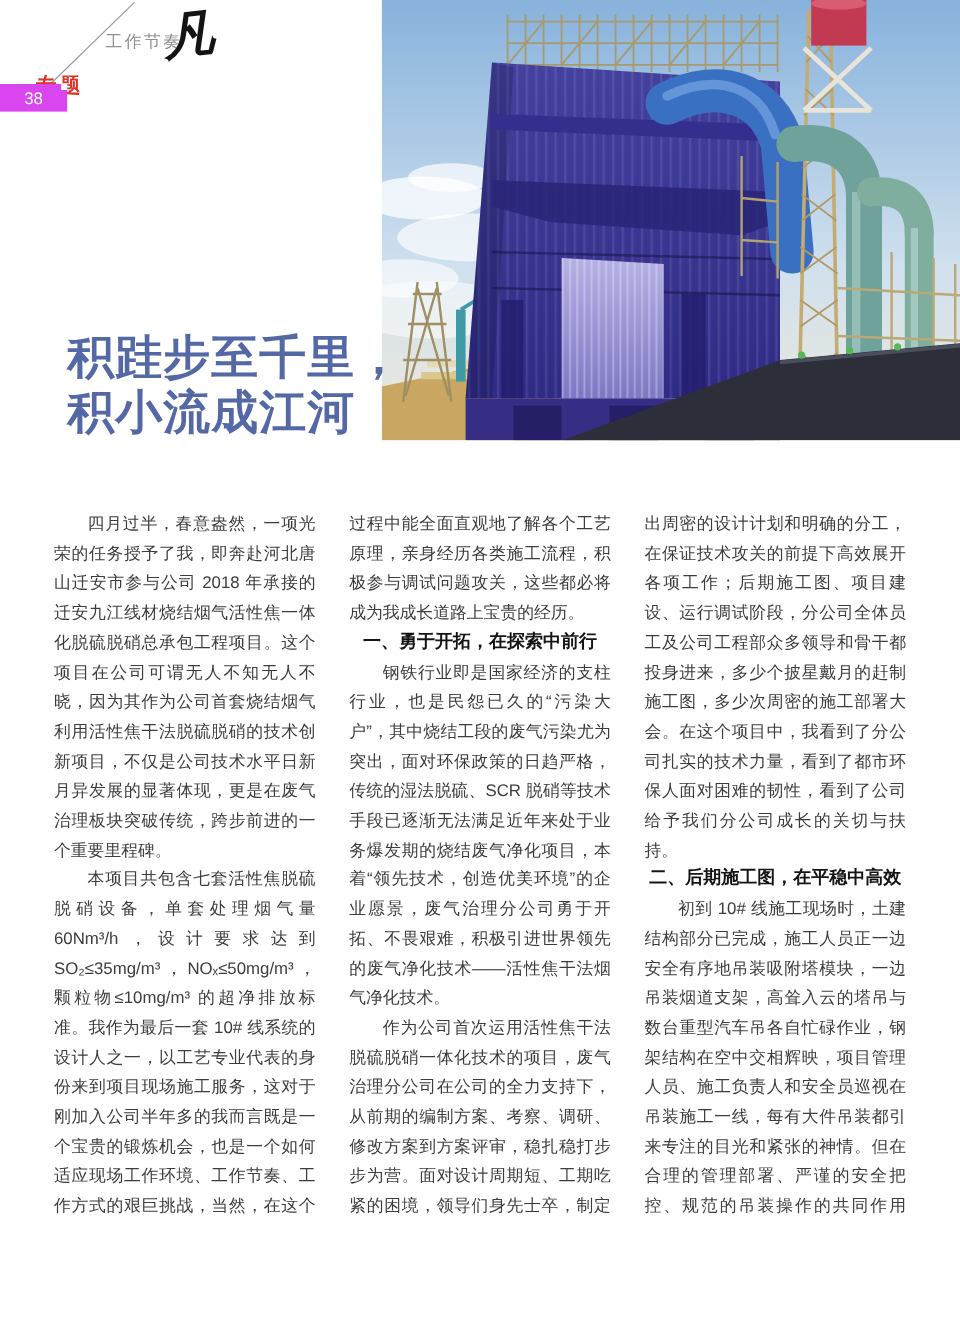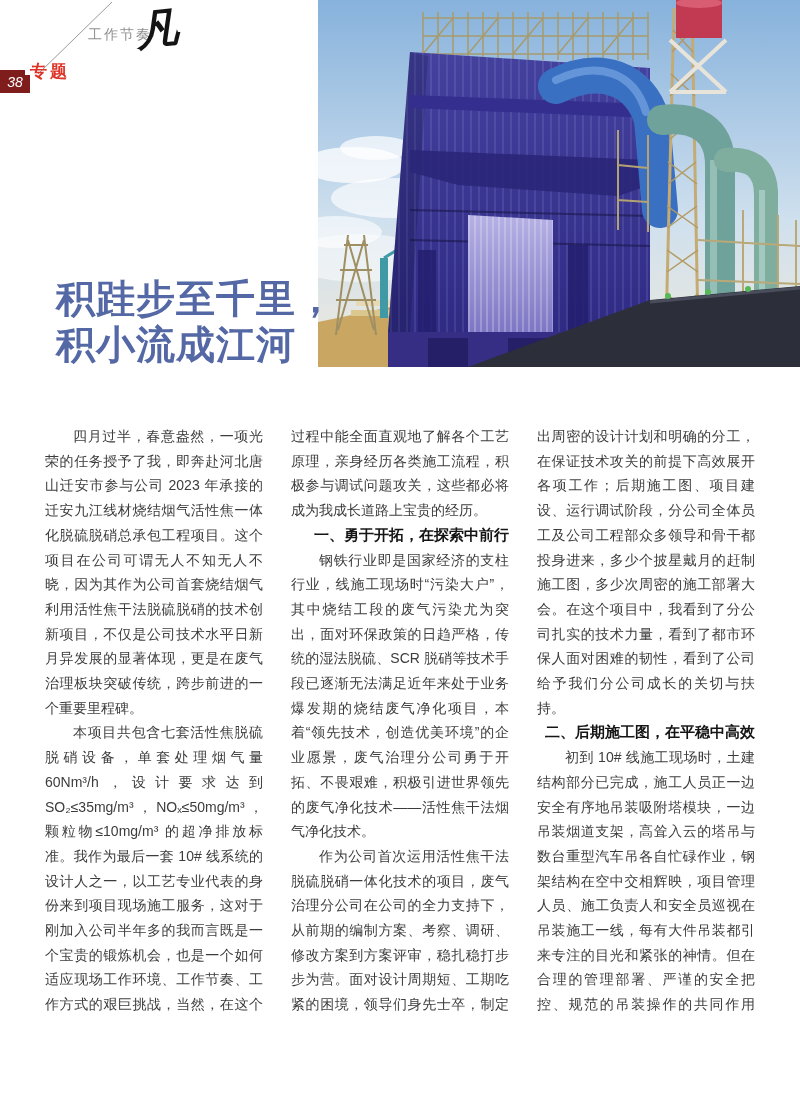--- a/index.html
+++ b/index.html
@@ -14,8 +14,8 @@
   .brand-glyph{position:absolute;left:136px;top:2px;font-family:"DejaVu Serif",serif;
                font-style:italic;font-weight:700;font-size:42px;color:#141414;
                transform:rotate(-6deg);}
-  .pagenum{position:absolute;left:0;top:70px;width:30px;height:23px;background:#7f1d1d;
-           color:#fff;font-size:14px;display:flex;align-items:center;justify-content:center;font-style:italic;}
+  .pagenum{position:absolute;left:0;top:70px;width:56px;height:23px;background:#d946ef;
+           color:#fff;font-size:14px;display:flex;align-items:center;justify-content:center;}
   .pagenum .notch{position:absolute;right:0;top:0;width:5px;height:5px;background:#fff;}
 
   

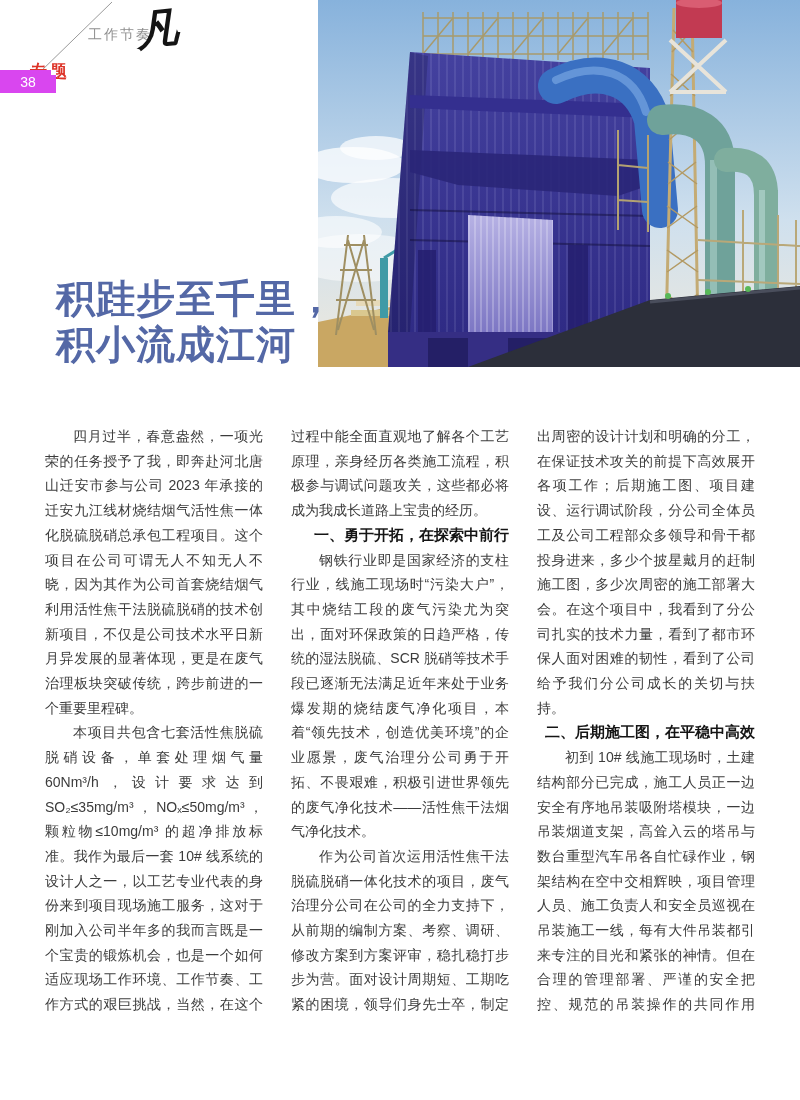--- a/index.html
+++ b/index.html
@@ -157,7 +157,7 @@
   <h1 class="title"><span>积跬步至千里，</span><br><span>积小流成江河</span></h1>
 
   <div class="article">
-      <p class="para">四月过半，春意盎然，一项光荣的任务授予了我，即奔赴河北唐山迁安市参与公司 2023 年承接的迁安九江线材烧结烟气活性焦一体化脱硫脱硝总承包工程项目。这个项目在公司可谓无人不知无人不晓，因为其作为公司首套烧结烟气利用活性焦干法脱硫脱硝的技术创新项目，不仅是公司技术水平日新月异发展的显著体现，更是在废气治理板块突破传统，跨步前进的一个重要里程碑。</p>
+      <p class="para">四月过半，春意盎然，一项光荣的任务授予了我，即奔赴河北唐山迁安市参与公司 2018 年承接的迁安九江线材烧结烟气活性焦一体化脱硫脱硝总承包工程项目。这个项目在公司可谓无人不知无人不晓，因为其作为公司首套烧结烟气利用活性焦干法脱硫脱硝的技术创新项目，不仅是公司技术水平日新月异发展的显著体现，更是在废气治理板块突破传统，跨步前进的一个重要里程碑。</p>
       <p class="para">本项目共包含七套活性焦脱硫脱硝设备，单套处理烟气量60Nm³/h，设计要求达到 SO₂≤35mg/m³，NOₓ≤50mg/m³，颗粒物≤10mg/m³ 的超净排放标准。我作为最后一套 10# 线系统的设计人之一，以工艺专业代表的身份来到项目现场施工服务，这对于刚加入公司半年多的我而言既是一个宝贵的锻炼机会，也是一个如何适应现场工作环境、工作节奏、工作方式的艰巨挑战，当然，在这个过程中能全面直观地了解各个工艺原理，亲身经历各类施工流程，积极参与调试问题攻关，这些都必将成为我成长道路上宝贵的经历。</p>
       <h3 class="subhead">一、勇于开拓，在探索中前行</h3>
       <p class="para">钢铁行业即是国家经济的支柱行业，线施工现场时“污染大户”，其中烧结工段的废气污染尤为突出，面对环保政策的日趋严格，传统的湿法脱硫、SCR 脱硝等技术手段已逐渐无法满足近年来处于业务爆发期的烧结废气净化项目，本着“领先技术，创造优美环境”的企业愿景，废气治理分公司勇于开拓、不畏艰难，积极引进世界领先的废气净化技术——活性焦干法烟气净化技术。</p>

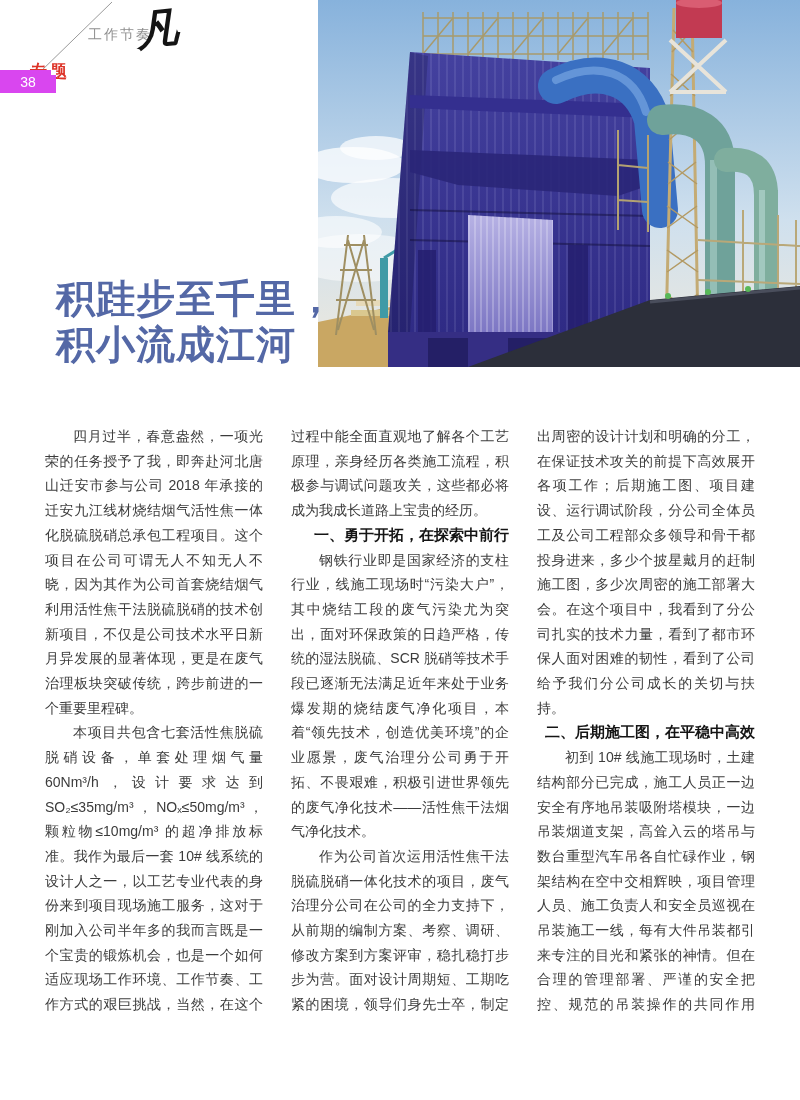--- a/index.html
+++ b/index.html
@@ -33,7 +33,7 @@
            column-count:3;column-gap:28px;column-fill:auto;
            font-size:14px;line-height:24.7px;color:#3c3c3c;text-align:justify;overflow:hidden;}
   .para{margin:0;text-indent:2em;}
-  .subhead{margin:0;font-weight:700;color:#141414;text-align:right;font-size:15px;
+  .subhead{margin:0;font-weight:700;color:#141414;text-align:center;font-size:15px;
            text-indent:0;line-height:24.7px;}
 </style>
 </head>

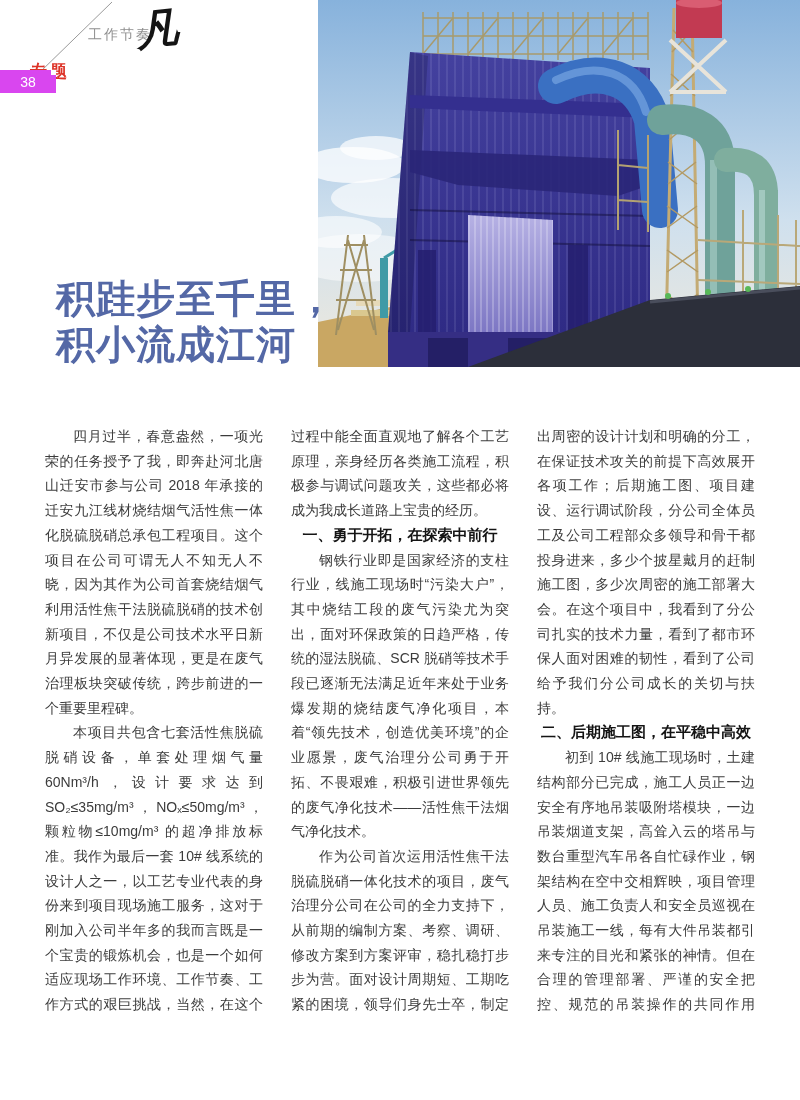--- a/index.html
+++ b/index.html
@@ -160,7 +160,7 @@
       <p class="para">四月过半，春意盎然，一项光荣的任务授予了我，即奔赴河北唐山迁安市参与公司 2018 年承接的迁安九江线材烧结烟气活性焦一体化脱硫脱硝总承包工程项目。这个项目在公司可谓无人不知无人不晓，因为其作为公司首套烧结烟气利用活性焦干法脱硫脱硝的技术创新项目，不仅是公司技术水平日新月异发展的显著体现，更是在废气治理板块突破传统，跨步前进的一个重要里程碑。</p>
       <p class="para">本项目共包含七套活性焦脱硫脱硝设备，单套处理烟气量60Nm³/h，设计要求达到 SO₂≤35mg/m³，NOₓ≤50mg/m³，颗粒物≤10mg/m³ 的超净排放标准。我作为最后一套 10# 线系统的设计人之一，以工艺专业代表的身份来到项目现场施工服务，这对于刚加入公司半年多的我而言既是一个宝贵的锻炼机会，也是一个如何适应现场工作环境、工作节奏、工作方式的艰巨挑战，当然，在这个过程中能全面直观地了解各个工艺原理，亲身经历各类施工流程，积极参与调试问题攻关，这些都必将成为我成长道路上宝贵的经历。</p>
       <h3 class="subhead">一、勇于开拓，在探索中前行</h3>
-      <p class="para">钢铁行业即是国家经济的支柱行业，线施工现场时“污染大户”，其中烧结工段的废气污染尤为突出，面对环保政策的日趋严格，传统的湿法脱硫、SCR 脱硝等技术手段已逐渐无法满足近年来处于业务爆发期的烧结废气净化项目，本着“领先技术，创造优美环境”的企业愿景，废气治理分公司勇于开拓、不畏艰难，积极引进世界领先的废气净化技术——活性焦干法烟气净化技术。</p>
+      <p class="para">钢铁行业即是国家经济的支柱行业，也是民怨已久的“污染大户”，其中烧结工段的废气污染尤为突出，面对环保政策的日趋严格，传统的湿法脱硫、SCR 脱硝等技术手段已逐渐无法满足近年来处于业务爆发期的烧结废气净化项目，本着“领先技术，创造优美环境”的企业愿景，废气治理分公司勇于开拓、不畏艰难，积极引进世界领先的废气净化技术——活性焦干法烟气净化技术。</p>
       <p class="para">作为公司首次运用活性焦干法脱硫脱硝一体化技术的项目，废气治理分公司在公司的全力支持下，从前期的编制方案、考察、调研、修改方案到方案评审，稳扎稳打步步为营。面对设计周期短、工期吃紧的困境，领导们身先士卒，制定出周密的设计计划和明确的分工，在保证技术攻关的前提下高效展开各项工作；后期施工图、项目建设、运行调试阶段，分公司全体员工及公司工程部众多领导和骨干都投身进来，多少个披星戴月的赶制施工图，多少次周密的施工部署大会。在这个项目中，我看到了分公司扎实的技术力量，看到了都市环保人面对困难的韧性，看到了公司给予我们分公司成长的关切与扶持。</p>
       <h3 class="subhead">二、后期施工图，在平稳中高效</h3>
       <p class="para">初到 10# 线施工现场时，土建结构部分已完成，施工人员正一边安全有序地吊装吸附塔模块，一边吊装烟道支架，高耸入云的塔吊与数台重型汽车吊各自忙碌作业，钢架结构在空中交相辉映，项目管理人员、施工负责人和安全员巡视在吊装施工一线，每有大件吊装都引来专注的目光和紧张的神情。但在合理的管理部署、严谨的安全把控、规范的吊装操作的共同作用下，每一次吊装作业都能稳稳地落到准确的设计位置，紧接着焊接工人紧密配合，将衔接处牢牢焊接确保质量。</p>

